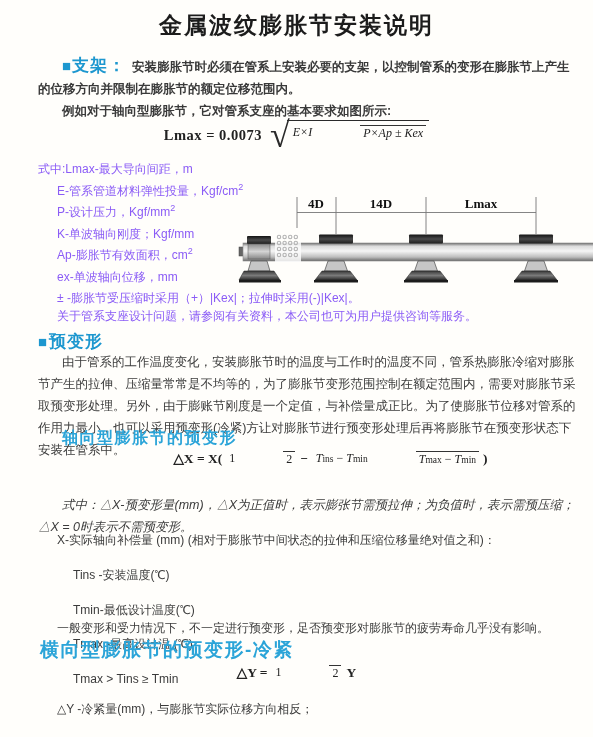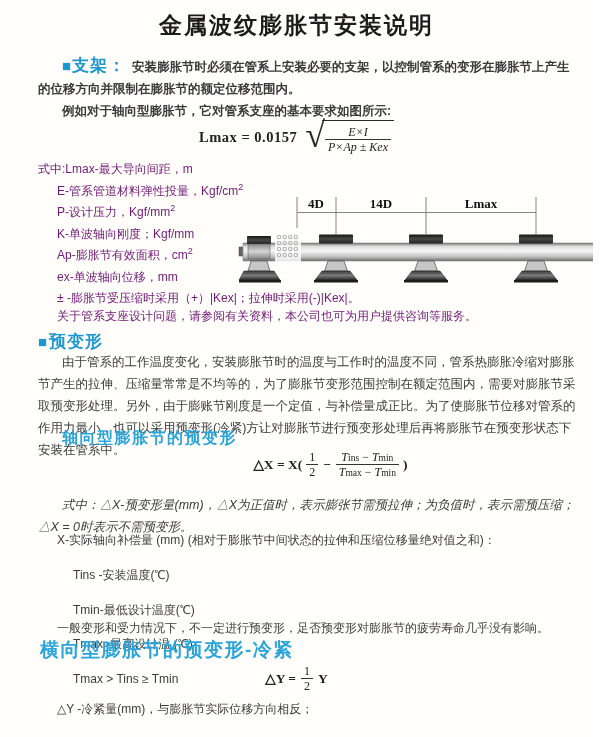--- a/index.html
+++ b/index.html
@@ -78,7 +78,7 @@
   </div>
 
   <div class="formula1">
-    <span class="f-bold">Lmax = 0.0157</span>
+    <span class="f-bold">Lmax = 0.0073</span>
     <span class="sqrt">
       <span class="sqrt-sign">√</span>
       <span class="sqrt-body">

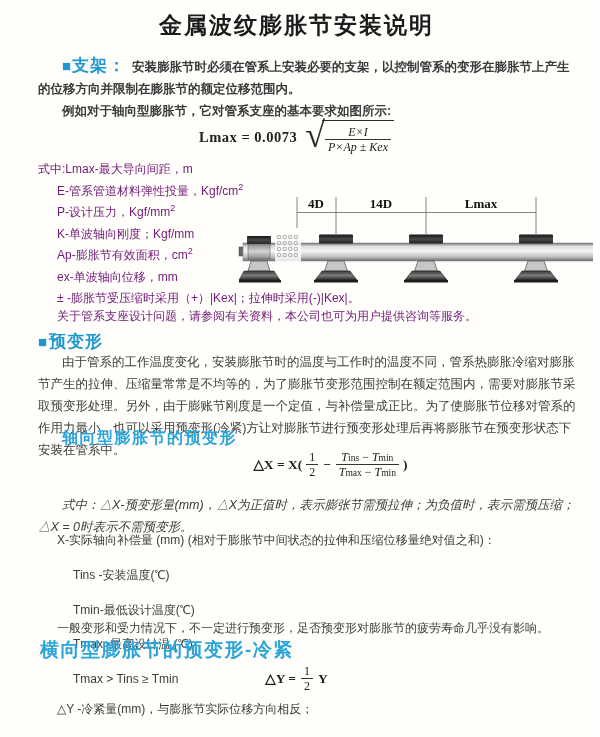--- a/index.html
+++ b/index.html
@@ -24,8 +24,8 @@
   .sqrt { display:inline-flex; align-items:flex-start; margin-left:8px; }
   .sqrt-sign { font-size:36px; line-height:30px; font-weight:400; margin-right:-3px; color:#2a2a2a; }
   .sqrt-body { border-top:1.5px solid #2a2a2a; padding:1px 3px 0; }
-  .frac { display:inline-flex; flex-direction:column; align-items:center; text-align:center;
-          line-height:1.2; font-size:12px; }
+  .frac { display:inline-flex; flex-direction:row; align-items:center; text-align:center;
+          line-height:1.2; font-size:12px;gap:45px; }
   .frac .den { border-top:1px solid #333; }
   .frac .num, .frac .den { padding:0 3px; white-space:nowrap; }
   .it { font-style:italic; }

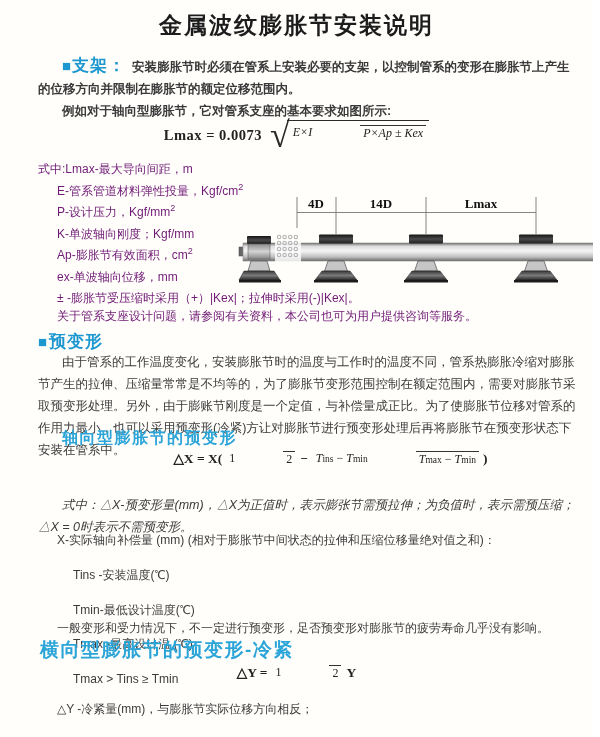--- a/index.html
+++ b/index.html
@@ -32,7 +32,7 @@
   .sm { font-size:9.5px; }
 
   .defs { position:absolute; top:161px; left:38px; width:556px;
-          font-size:12px; line-height:17.5px; color:#701a75; }
+          font-size:12px; line-height:17.5px; color:#8b5cf6; }
   .defs .sub { margin-left:19px; }
   .defs sup { font-size:9px; }
 

